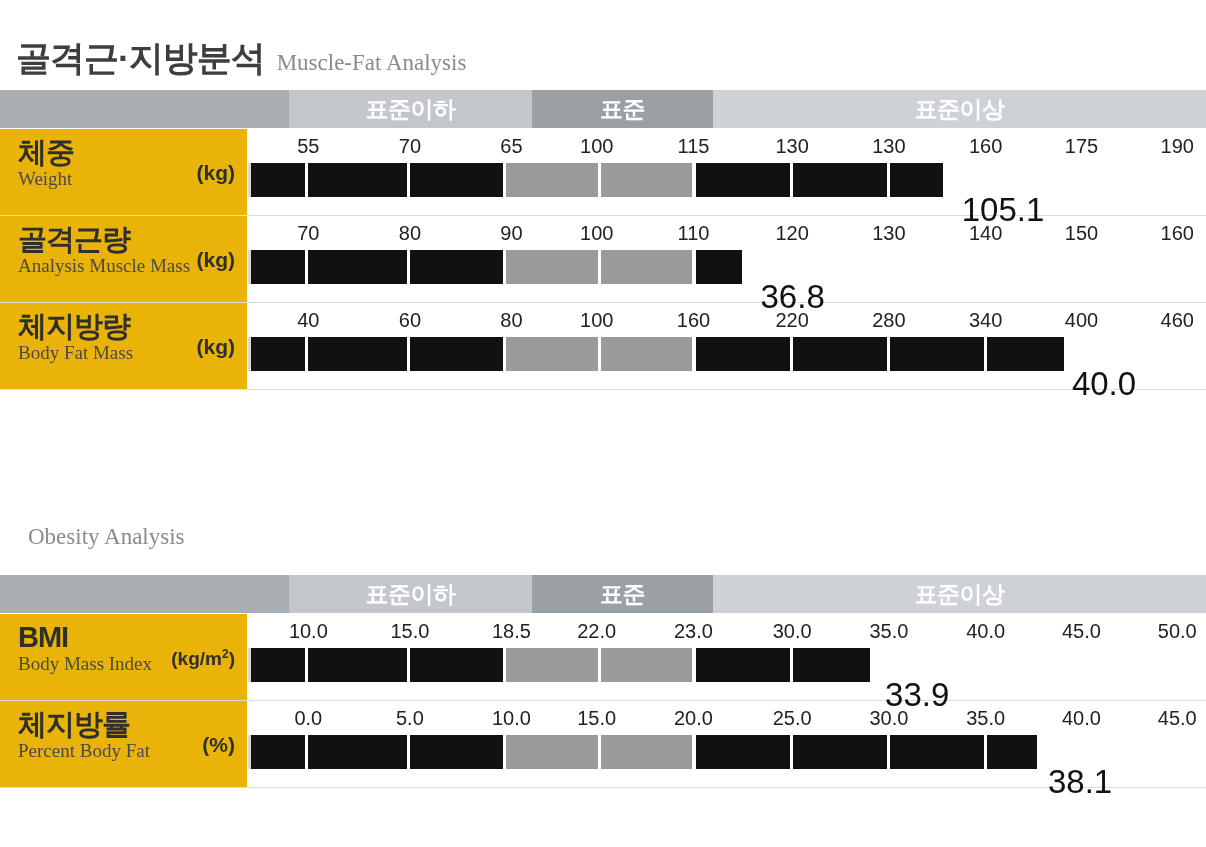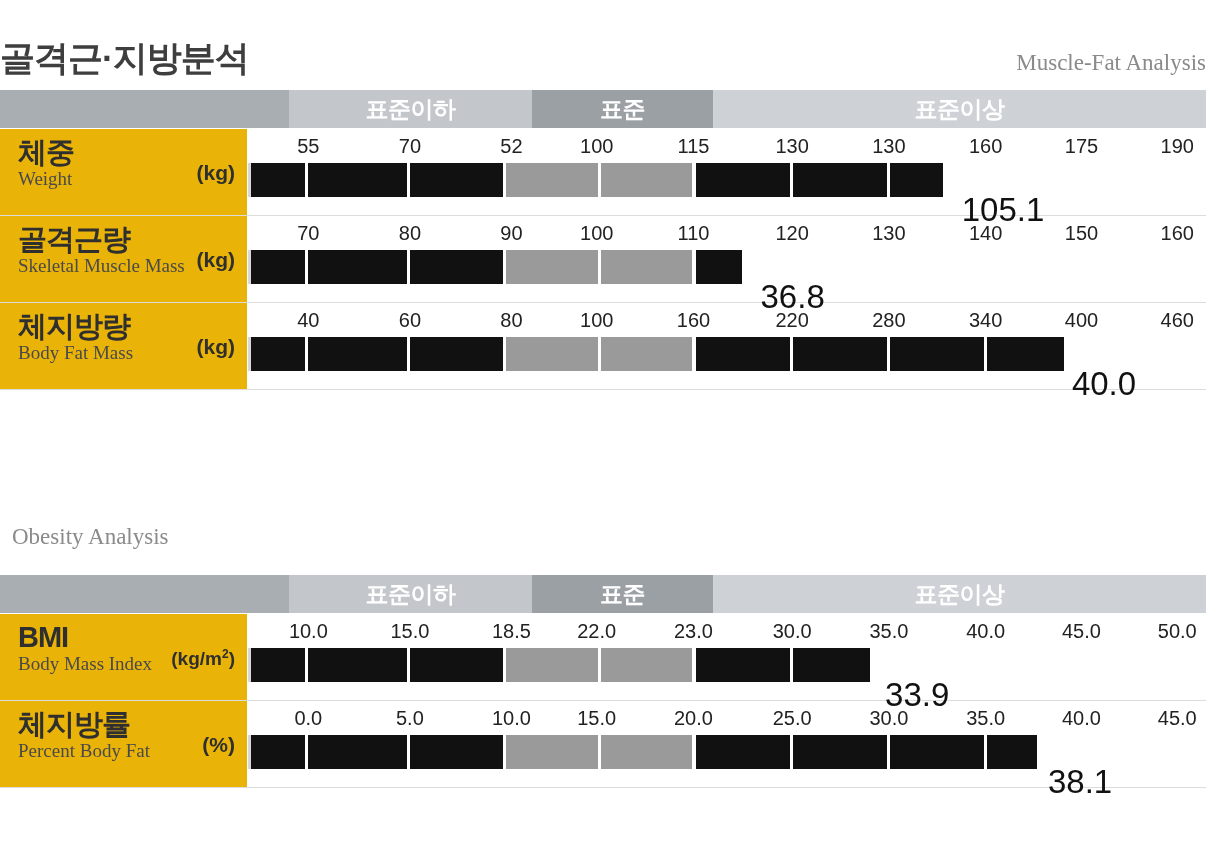--- a/index.html
+++ b/index.html
@@ -28,8 +28,8 @@
   .sec-title {
     display: flex;
     align-items: baseline;
+    padding-left: 16px;
     height: 46px;
-    justify-content: space-between;
   }
   .sec-title .ko {
     font-size: 35px;

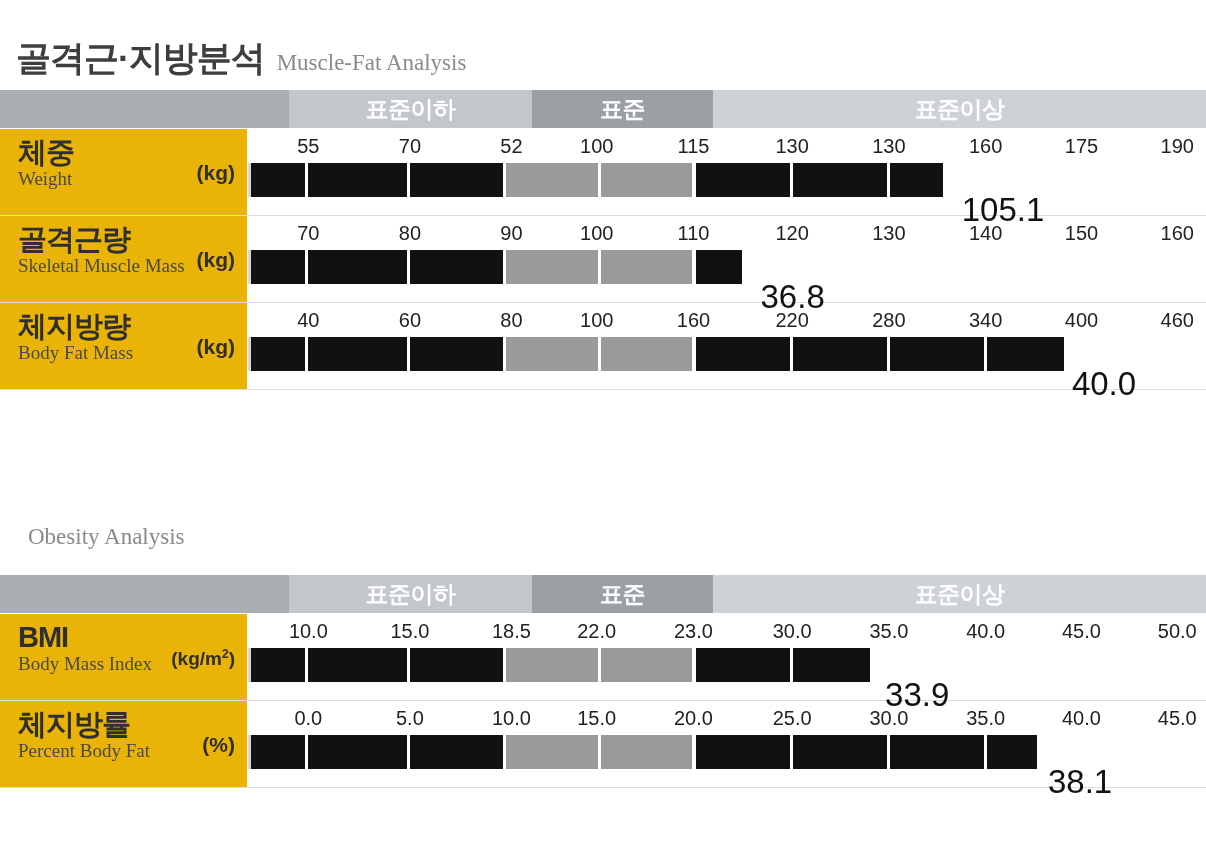--- a/index.html
+++ b/index.html
@@ -202,7 +202,7 @@
         <div class="ticks">
           <span class="tick" style="left:6.3%">55</span>
           <span class="tick" style="left:16.9%">70</span>
-          <span class="tick" style="left:27.5%">52</span>
+          <span class="tick" style="left:27.5%">65</span>
           <span class="tick" style="left:36.4%">100</span>
           <span class="tick" style="left:46.5%">115</span>
           <span class="tick" style="left:56.8%">130</span>

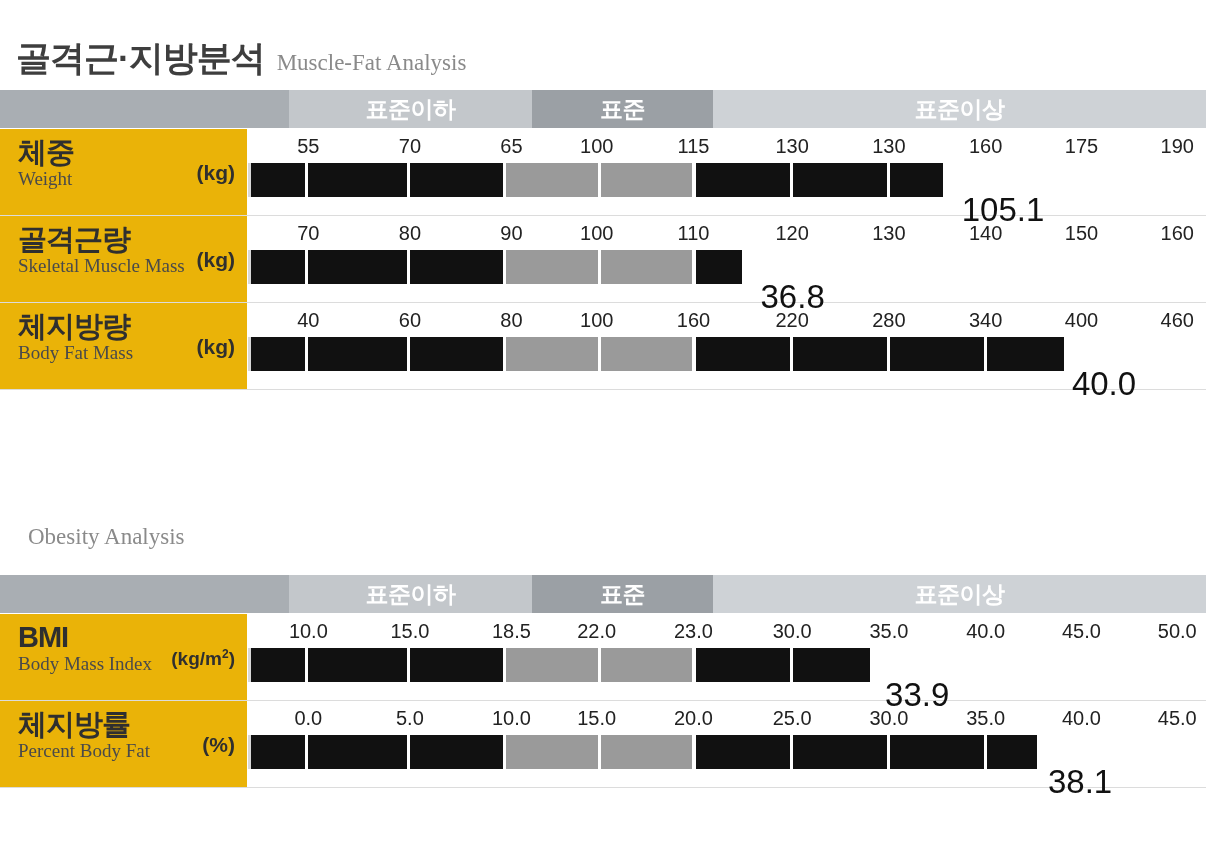--- a/index.html
+++ b/index.html
@@ -231,7 +231,7 @@
     <div class="row">
       <div class="namecell">
         <div class="name-ko">골격근량</div>
-        <div class="name-en">Skeletal Muscle Mass</div>
+        <div class="name-en">Analysis Muscle Mass</div>
         <div class="unit">(kg)</div>
       </div>
       <div class="graph">

